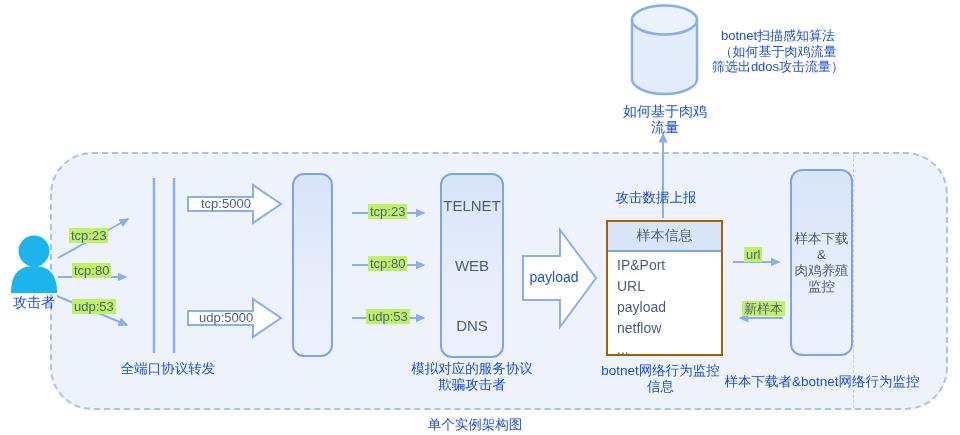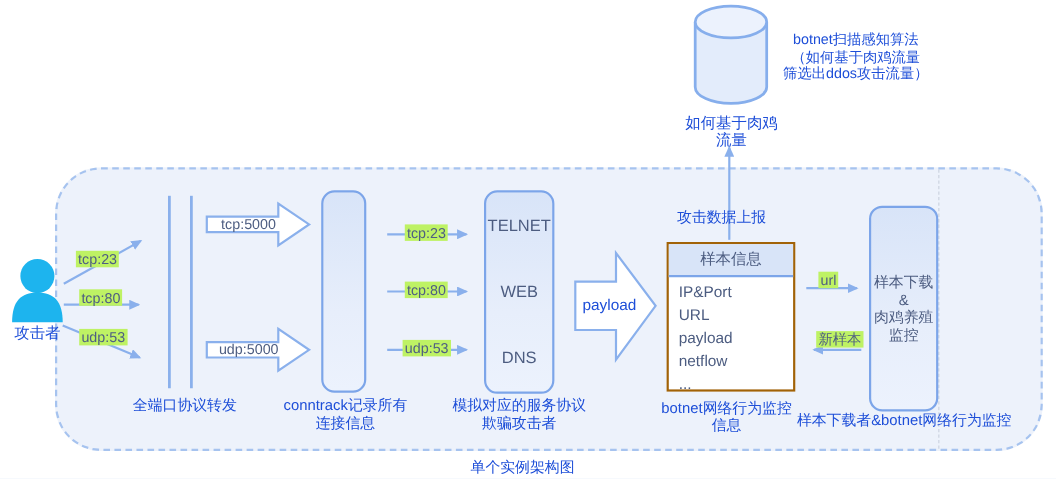--- a/index.html
+++ b/index.html
@@ -44,7 +44,7 @@
   }
   .conntrack-box{left:292px;top:173px;width:41px;height:184px;}
   .downloader-box{
-    left:790px;top:187px;width:63px;height:187px;
+    left:790px;top:169px;width:63px;height:187px;
     display:flex;align-items:center;justify-content:center;
     font-size:13.5px;line-height:16px;text-align:center;
     color:#4c5c80;white-space:pre-line;

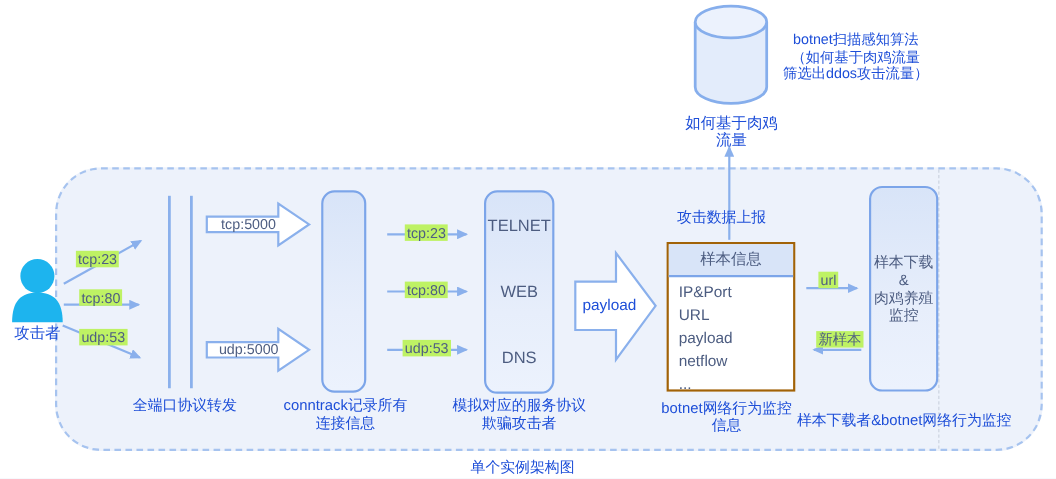--- a/index.html
+++ b/index.html
@@ -122,8 +122,6 @@
   <div class="abs flow-lbl on-white" style="left:197px;top:310px;">udp:5000</div>
 
   <div class="abs node conntrack-box"></div>
-  <div class="abs lbl" style="left:250px;top:361px;width:128px;">conntrack记录所有
-连接信息</div>
 
   <div class="abs flow-lbl" style="left:368px;top:204px;">tcp:23</div>
   <div class="abs flow-lbl" style="left:368px;top:256px;">tcp:80</div>

